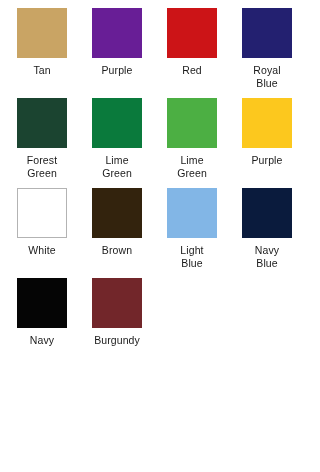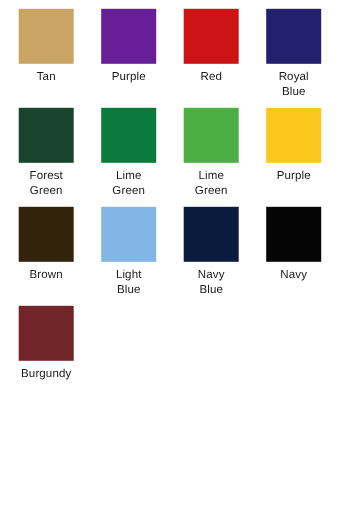--- a/index.html
+++ b/index.html
@@ -91,6 +91,10 @@
       <div class="swatch-label">Purple</div>
     </div>
     <div class="swatch-cell">
+      <div class="swatch-chip bordered" style="background-color: rgb(255, 255, 255);"></div>
+      <div class="swatch-label">White</div>
+    </div>
+    <div class="swatch-cell">
       <div class="swatch-chip" style="background-color: rgb(51, 35, 13);"></div>
       <div class="swatch-label">Brown</div>
     </div>

